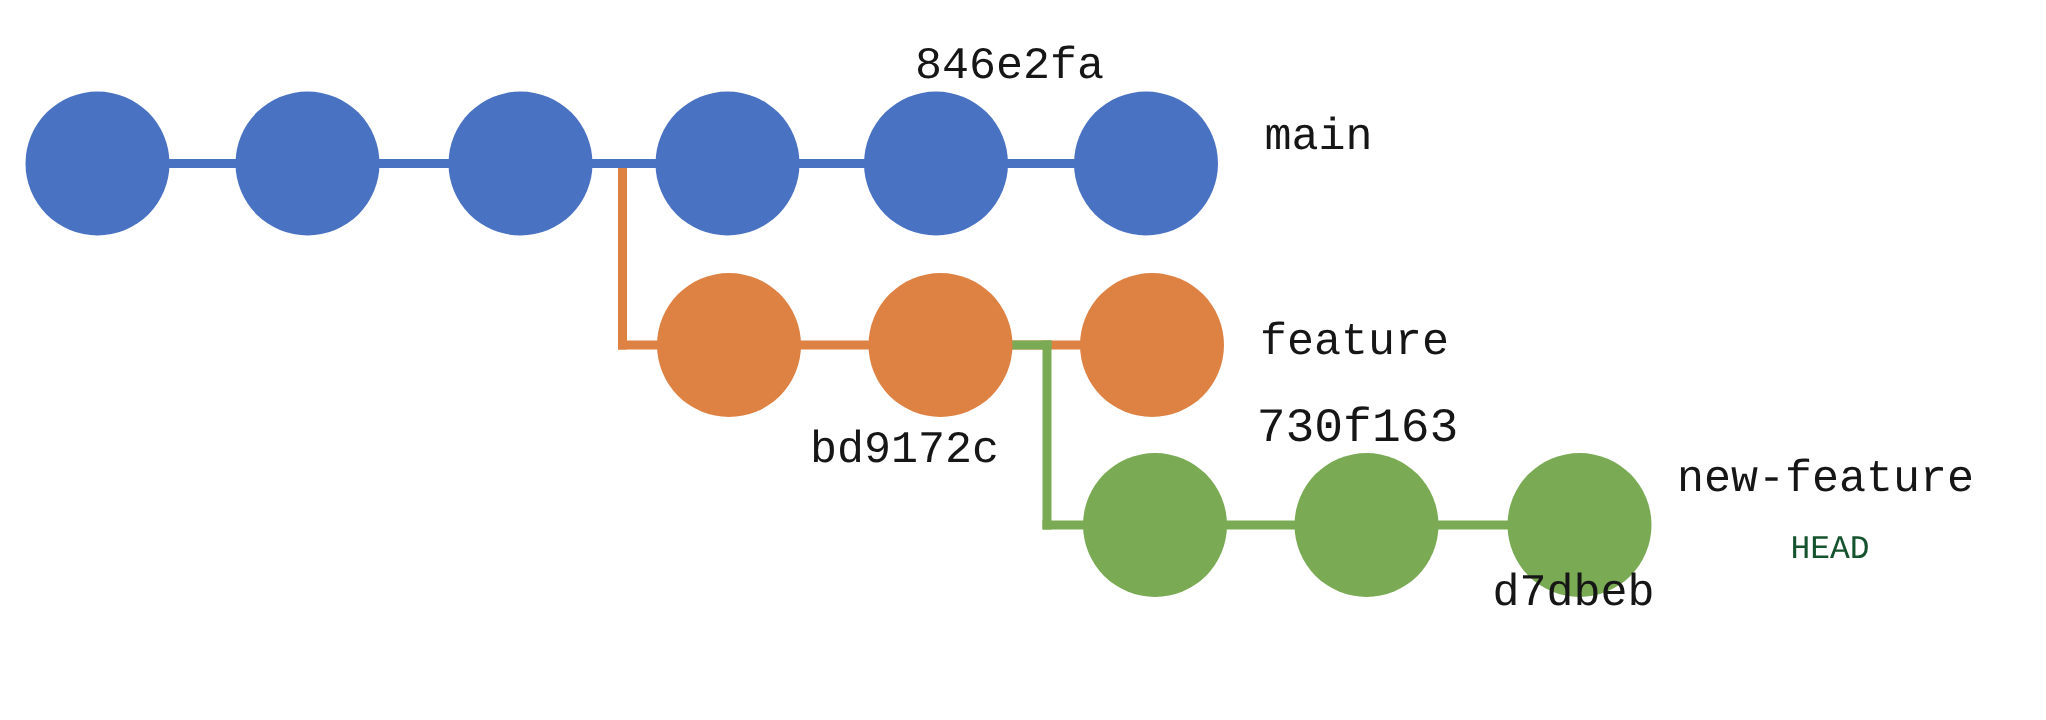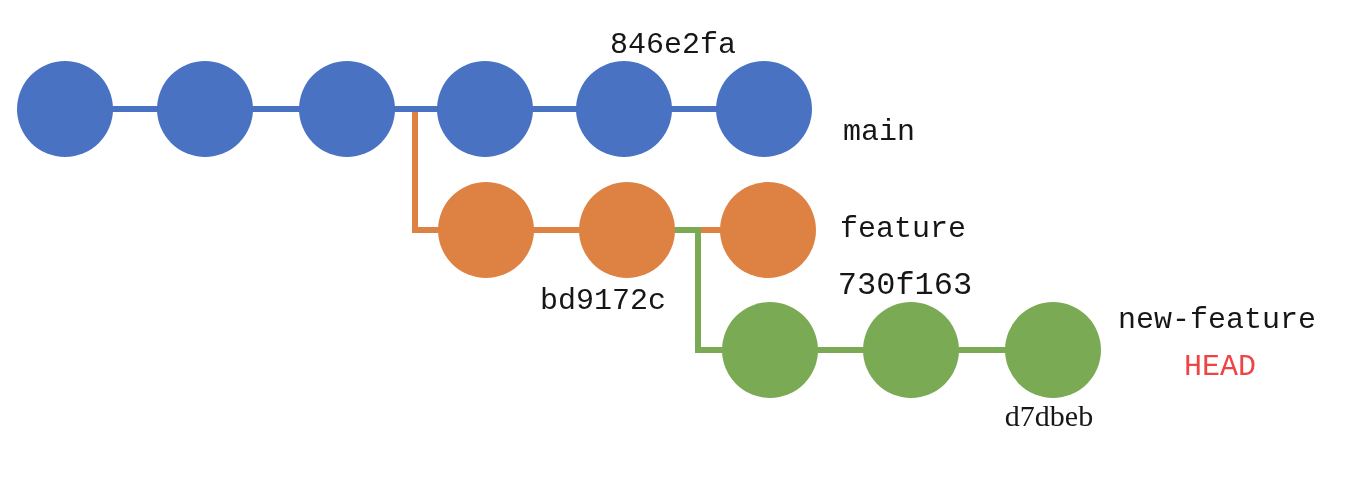--- a/index.html
+++ b/index.html
@@ -40,7 +40,7 @@
     <div class="lbl lbl-center" style="left: 603px; top: 301px; font-size: 30px; color: rgb(22, 22, 22);">bd9172c</div>
     <div class="lbl lbl-center" style="left: 905px; top: 286px; font-size: 32px; color: rgb(22, 22, 22);">730f163</div>
     <div class="lbl lbl-center" style="left: 1049px; top: 416px; font-size: 30px; color: rgb(22, 22, 22); font-family: Liberation Serif, serif;">d7dbeb</div>
-    <div class="lbl lbl-left" style="left: 843px; top: 92px; font-size: 30px; color: rgb(22, 22, 22); margin-top: 40px;">main</div>
+    <div class="lbl lbl-left" style="left: 843px; top: 92px; font-size: 30px; color: rgb(22, 22, 22);">main</div>
     <div class="lbl lbl-left" style="left: 840px; top: 202px; font-size: 30px; color: rgb(22, 22, 22); margin-top: 27px;">feature</div>
     <div class="lbl lbl-left" style="left: 1118px; top: 320px; font-size: 30px; color: rgb(22, 22, 22);">new-feature</div>
     <div class="lbl lbl-center" style="left: 1220px; top: 367px; font-size: 30px; color: #ef4444;">HEAD</div>

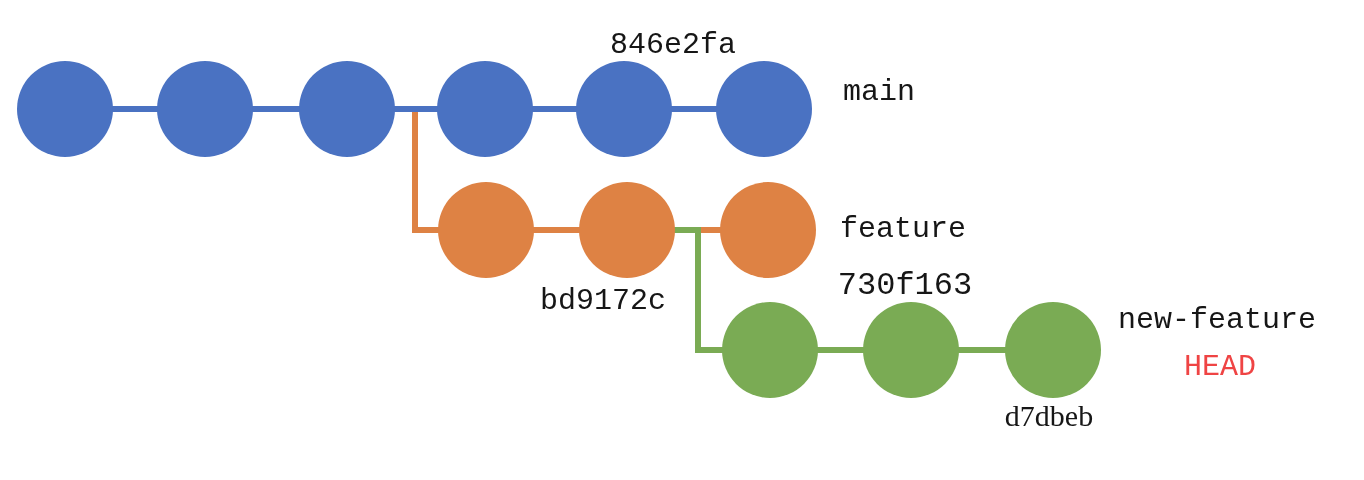--- a/index.html
+++ b/index.html
@@ -43,7 +43,7 @@
     <div class="lbl lbl-left" style="left: 843px; top: 92px; font-size: 30px; color: rgb(22, 22, 22);">main</div>
     <div class="lbl lbl-left" style="left: 840px; top: 202px; font-size: 30px; color: rgb(22, 22, 22); margin-top: 27px;">feature</div>
     <div class="lbl lbl-left" style="left: 1118px; top: 320px; font-size: 30px; color: rgb(22, 22, 22);">new-feature</div>
-    <div class="lbl lbl-center" style="left: 1220px; top: 367px; font-size: 30px; color: #ef4444;">HEAD</div>
+    <div class="lbl lbl-center" style="left: 1220px; top: 367px; font-size: 22px; color: #14532d;">HEAD</div>
   </div>
 
 </body></html>

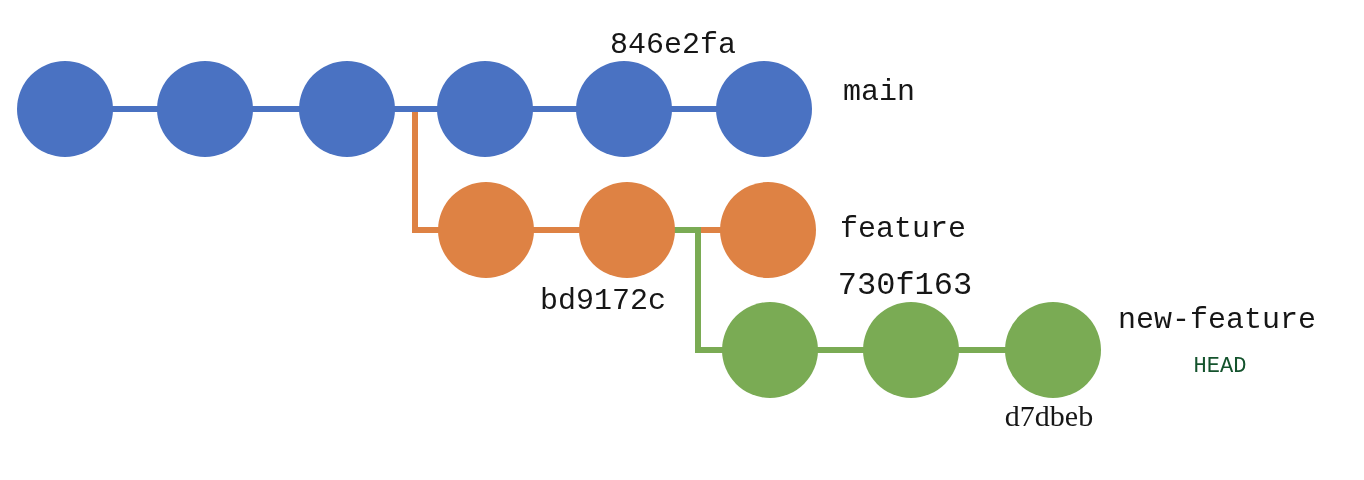--- a/index.html
+++ b/index.html
@@ -39,7 +39,7 @@
     <div class="lbl lbl-center" style="left: 625px; top: 45px; font-size: 30px; color: rgb(22, 22, 22); margin-left: 48px;">846e2fa</div>
     <div class="lbl lbl-center" style="left: 603px; top: 301px; font-size: 30px; color: rgb(22, 22, 22);">bd9172c</div>
     <div class="lbl lbl-center" style="left: 905px; top: 286px; font-size: 32px; color: rgb(22, 22, 22);">730f163</div>
-    <div class="lbl lbl-center" style="left: 1049px; top: 416px; font-size: 30px; color: rgb(22, 22, 22); font-family: Liberation Serif, serif;">d7dbeb</div>
+    <div class="lbl lbl-center" style="left: 1049px; top: 396px; font-size: 30px; color: rgb(22, 22, 22);">d7dbeb</div>
     <div class="lbl lbl-left" style="left: 843px; top: 92px; font-size: 30px; color: rgb(22, 22, 22);">main</div>
     <div class="lbl lbl-left" style="left: 840px; top: 202px; font-size: 30px; color: rgb(22, 22, 22); margin-top: 27px;">feature</div>
     <div class="lbl lbl-left" style="left: 1118px; top: 320px; font-size: 30px; color: rgb(22, 22, 22);">new-feature</div>

